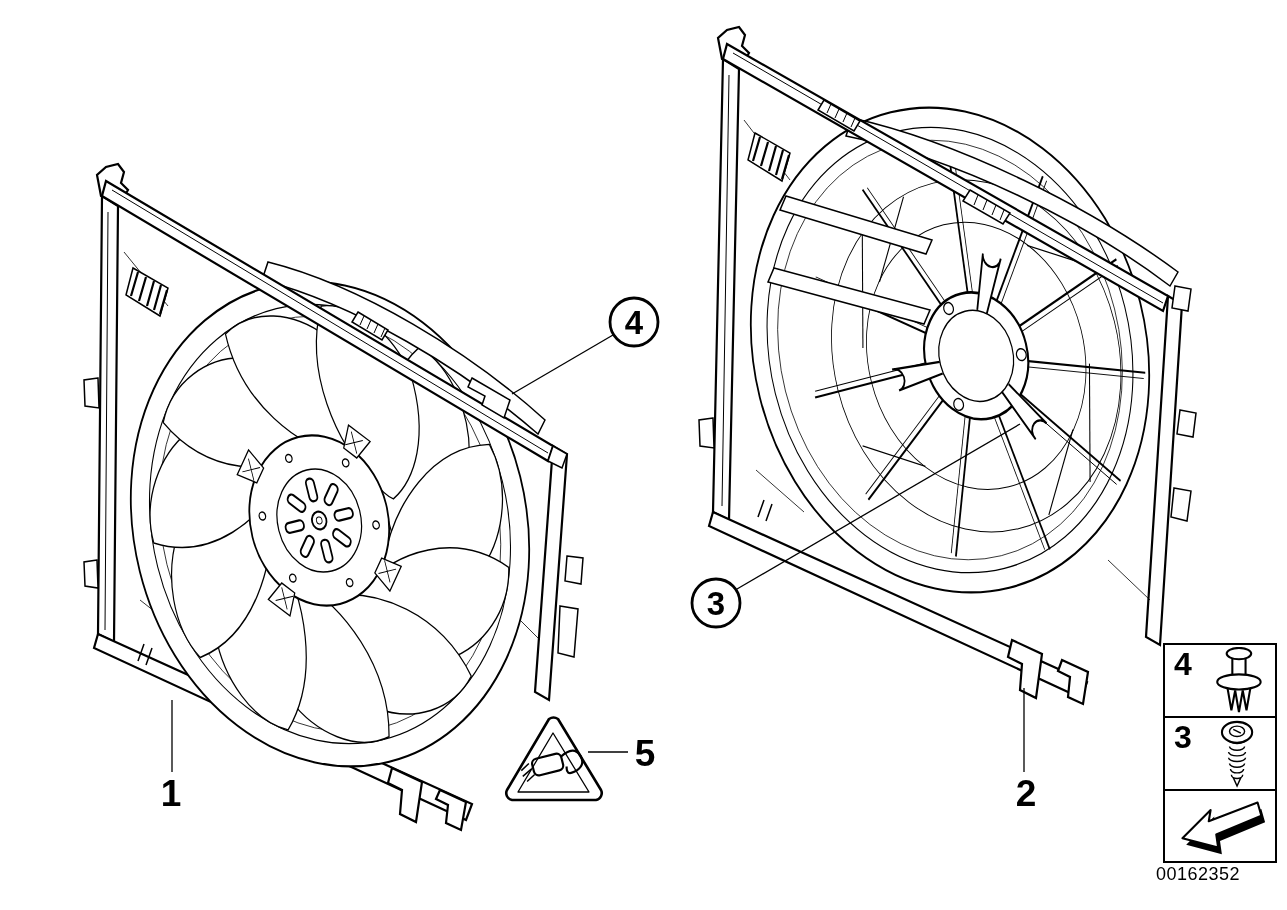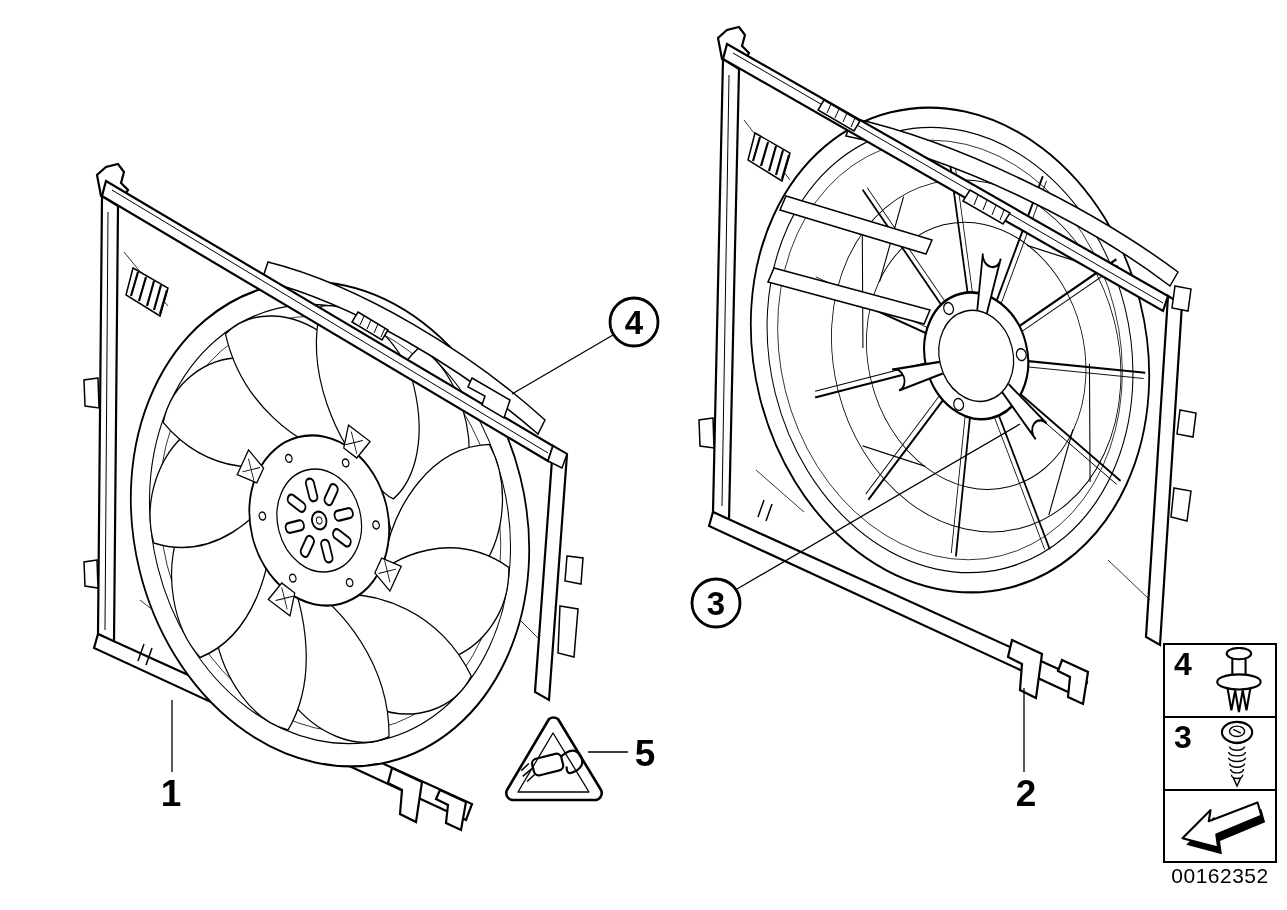--- a/index.html
+++ b/index.html
@@ -26,8 +26,8 @@
   .legend-num{position:absolute;left:9px;top:3px;font-size:32px;font-weight:bold;line-height:1;}
   .legend-icon{position:absolute;right:6px;top:2px;}
   .legend-arrow{position:absolute;left:5px;top:4px;}
-  .part-number{position:absolute;left:1156px;top:864px;width:128px;text-align:center;
-               font-size:21px;letter-spacing:0.5px;}
+  .part-number{position:absolute;left:1156px;top:864px;width:128px;text-align:left;
+               font-size:18px;letter-spacing:0.5px;}
 </style>
 </head>
 <body>

